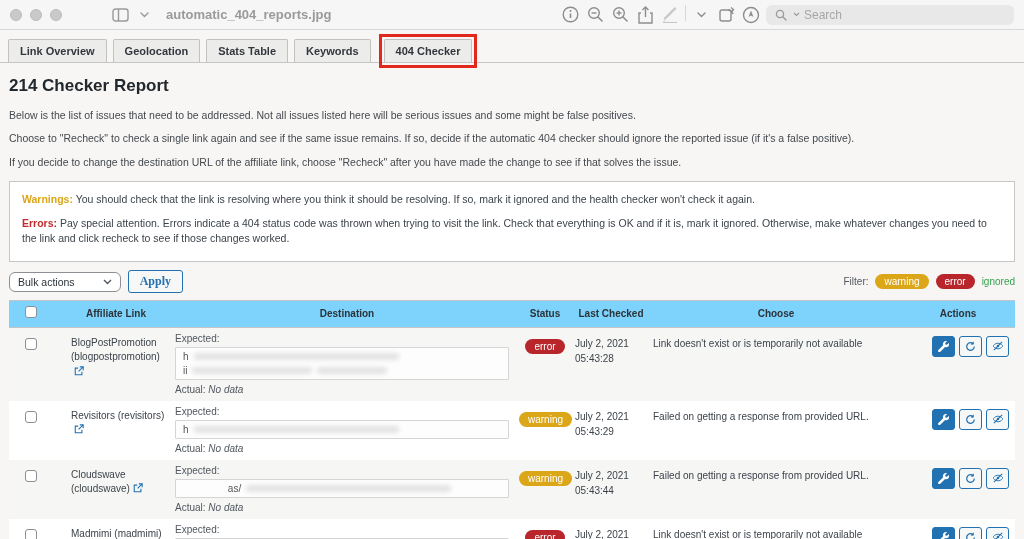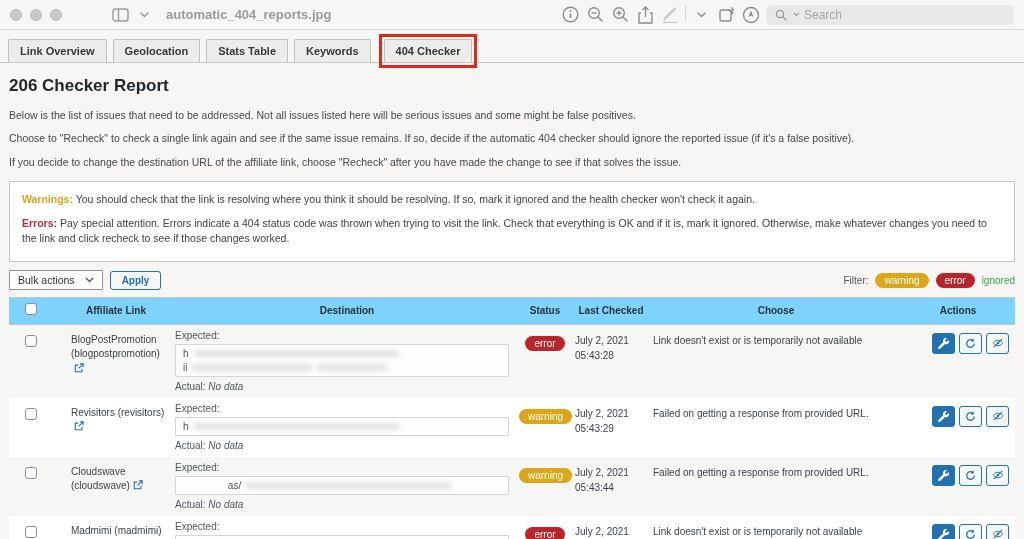--- a/index.html
+++ b/index.html
@@ -206,7 +206,7 @@
   </div>
 
   <div class="content">
-    <h1 class="report-title">206 Checker Report</h1>
+    <h1 class="report-title">214 Checker Report</h1>
 
     <p class="intro">Below is the list of issues that need to be addressed. Not all issues listed here will be serious issues and some might be false positives.</p>
     <p class="intro">Choose to "Recheck" to check a single link again and see if the same issue remains. If so, decide if the automatic 404 checker should ignore the reported issue (if it's a false positive).</p>

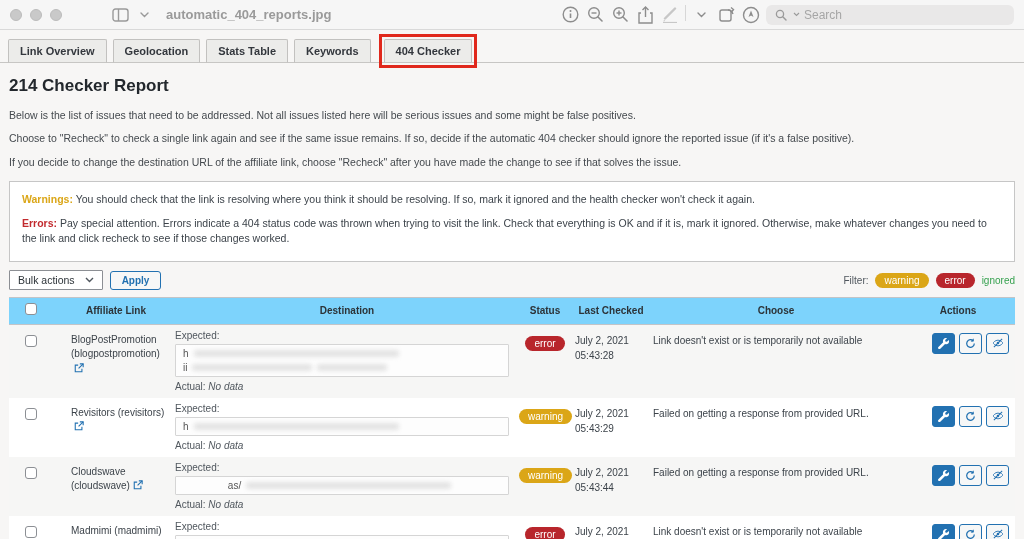--- a/index.html
+++ b/index.html
@@ -45,8 +45,8 @@
   .errors-label { color:#c22a2e; font-weight:bold; }
 
   .controls { display:flex; align-items:center; margin:8px 0 7px; }
-  .bulk-select { display:inline-flex; align-items:center; gap:10px; background:#fff;
-    border:1px solid #8c8f94; border-radius:1px; padding:3px 8px; font-size:10.5px;
+  .bulk-select { display:inline-flex; align-items:center; gap:28px; background:#fff;
+    border:1px solid #8c8f94; border-radius:6px; padding:3px 8px; font-size:10.5px;
     color:#2c3338; cursor:pointer; }
   .apply-btn { margin-left:7px; background:#f6f7f7; border:1px solid #2271b1; color:#2271b1;
     border-radius:3px; padding:3px 11px; font-size:10px; font-weight:bold; cursor:pointer;

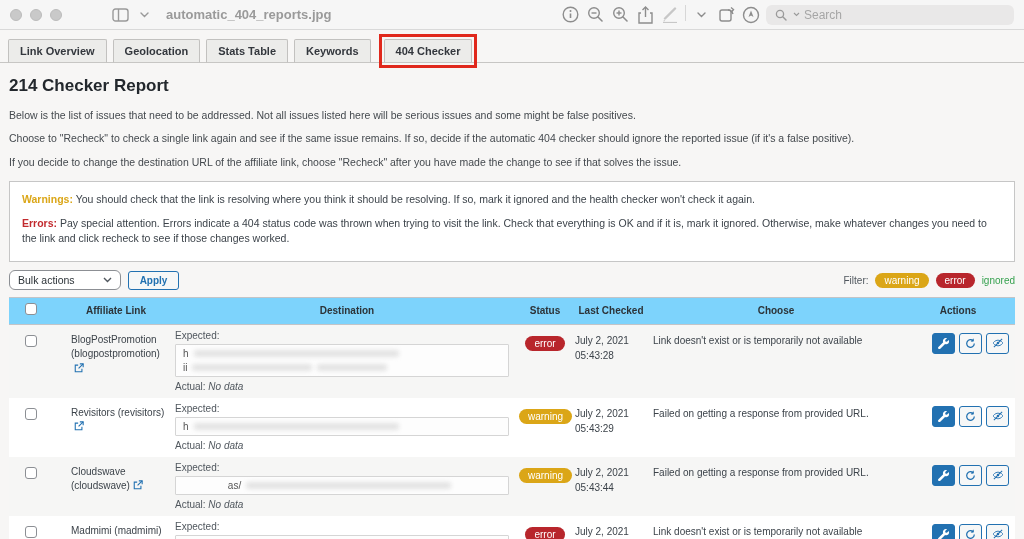--- a/index.html
+++ b/index.html
@@ -49,8 +49,8 @@
     border:1px solid #8c8f94; border-radius:6px; padding:3px 8px; font-size:10.5px;
     color:#2c3338; cursor:pointer; }
   .apply-btn { margin-left:7px; background:#f6f7f7; border:1px solid #2271b1; color:#2271b1;
-    border-radius:3px; padding:3px 11px; font-size:10px; font-weight:bold; cursor:pointer;
-    font-family:Liberation Sans, sans-serif; }
+    border-radius:3px; padding:3px 11px; font-size:12px; font-weight:bold; cursor:pointer;
+    font-family:Liberation Serif, serif; }
   .filter { margin-left:auto; display:flex; align-items:center; gap:7px; font-size:10px; color:#50575e; }
   .pill { border-radius:9px; padding:2px 9px; font-size:10px; color:#fff; cursor:pointer; }
   .pill[data-status="warning"], .pill.warning { background:#dba617; }

